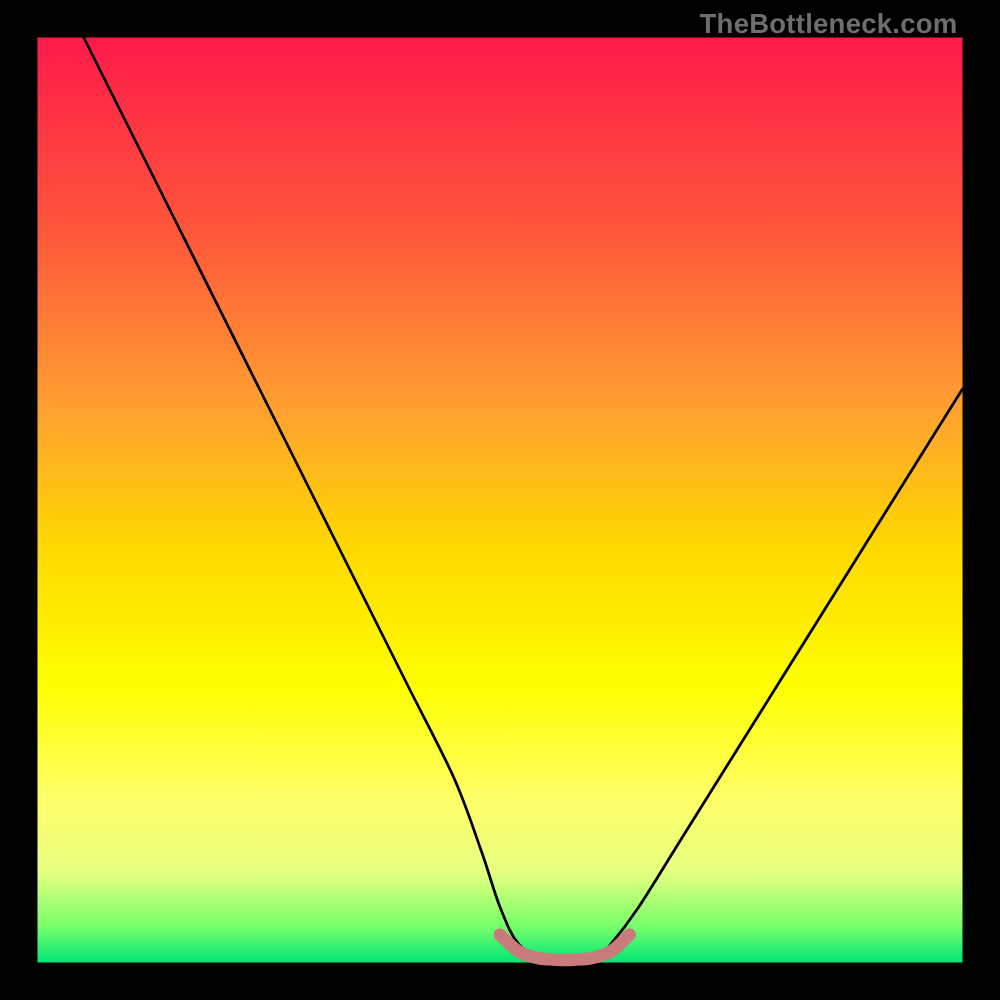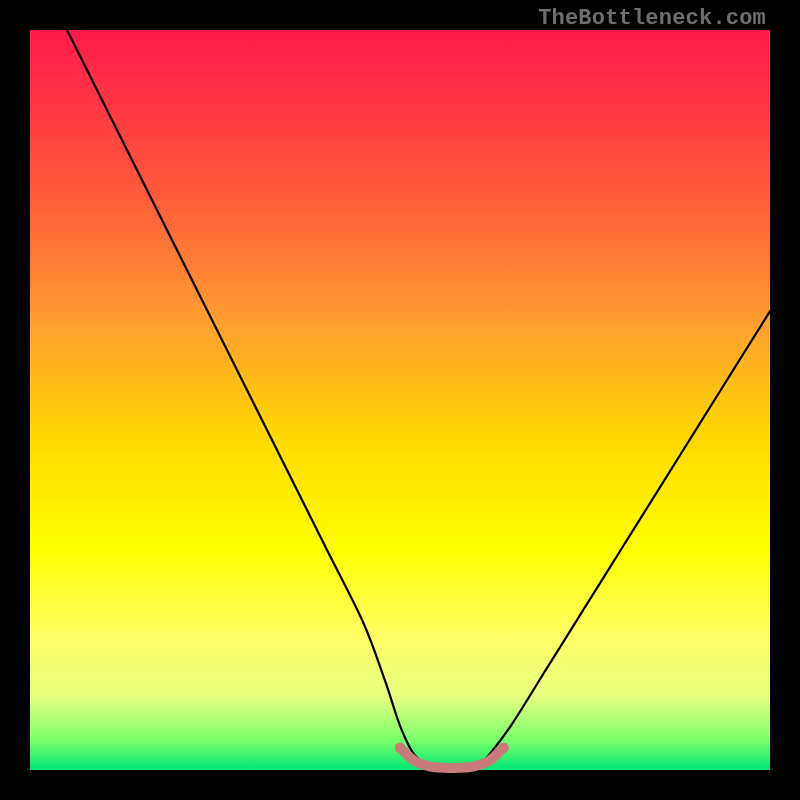--- a/index.html
+++ b/index.html
@@ -31,7 +31,7 @@
     position: absolute;
     top: 6px;
     right: 34px;
-    font-family: Liberation Mono, monospace;
+    font-family: Liberation Sans, sans-serif;
     font-size: 22px;
     font-weight: 600;
     color: #6e6e6e;

